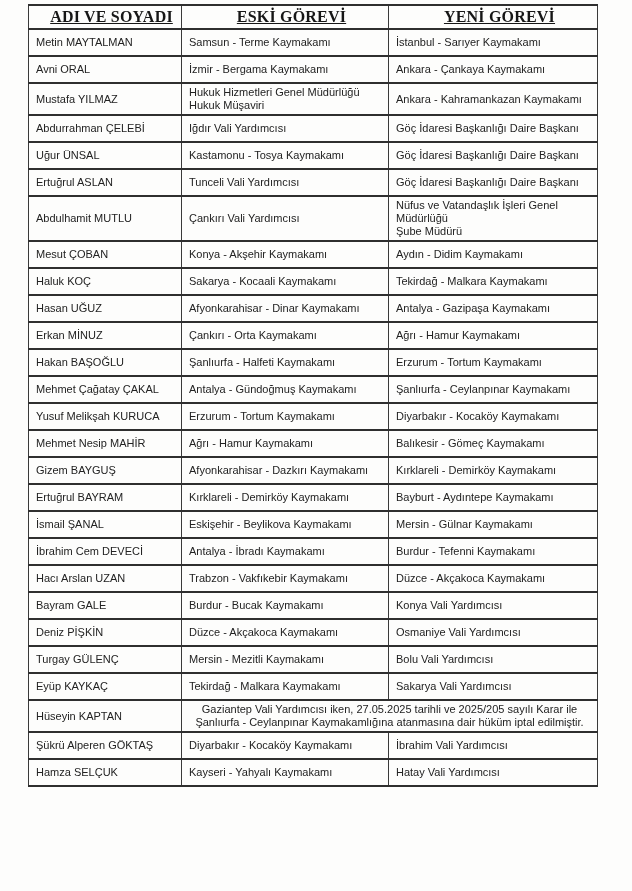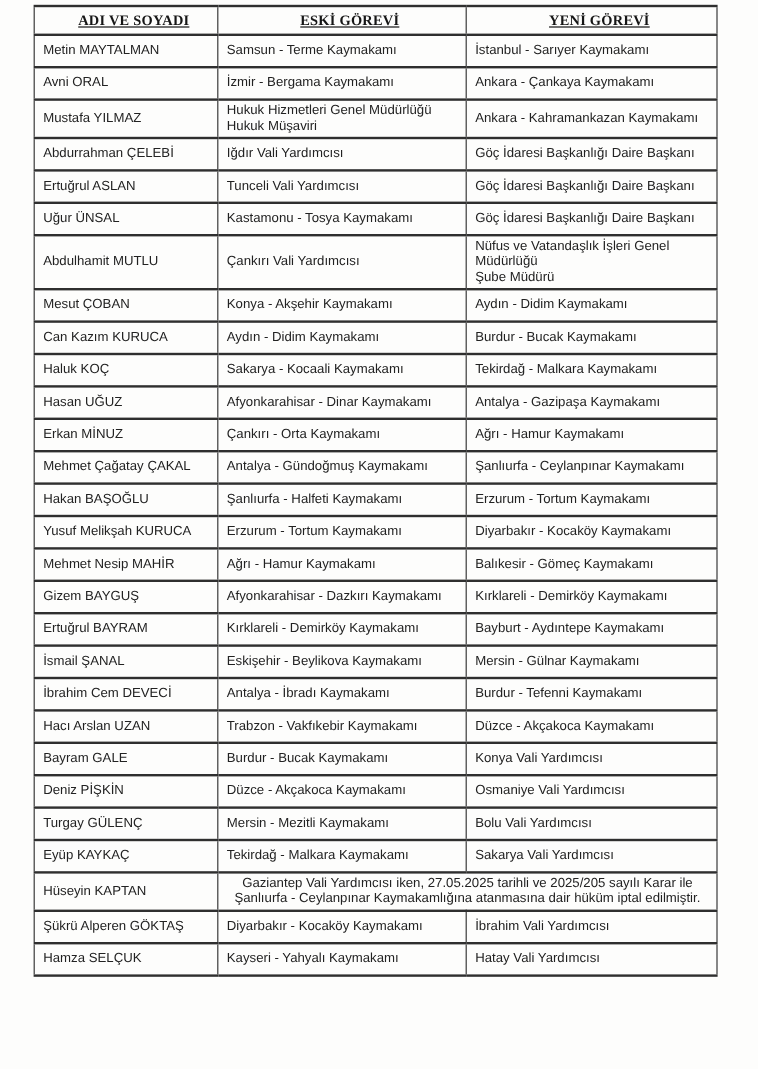--- a/index.html
+++ b/index.html
@@ -43,7 +43,7 @@
   }
   table.appointments th {
     font-family: "Liberation Serif", serif;
-    font-size: 12px;
+    font-size: 16px;
     font-weight: bold;
     text-align: center;
     text-decoration: underline;

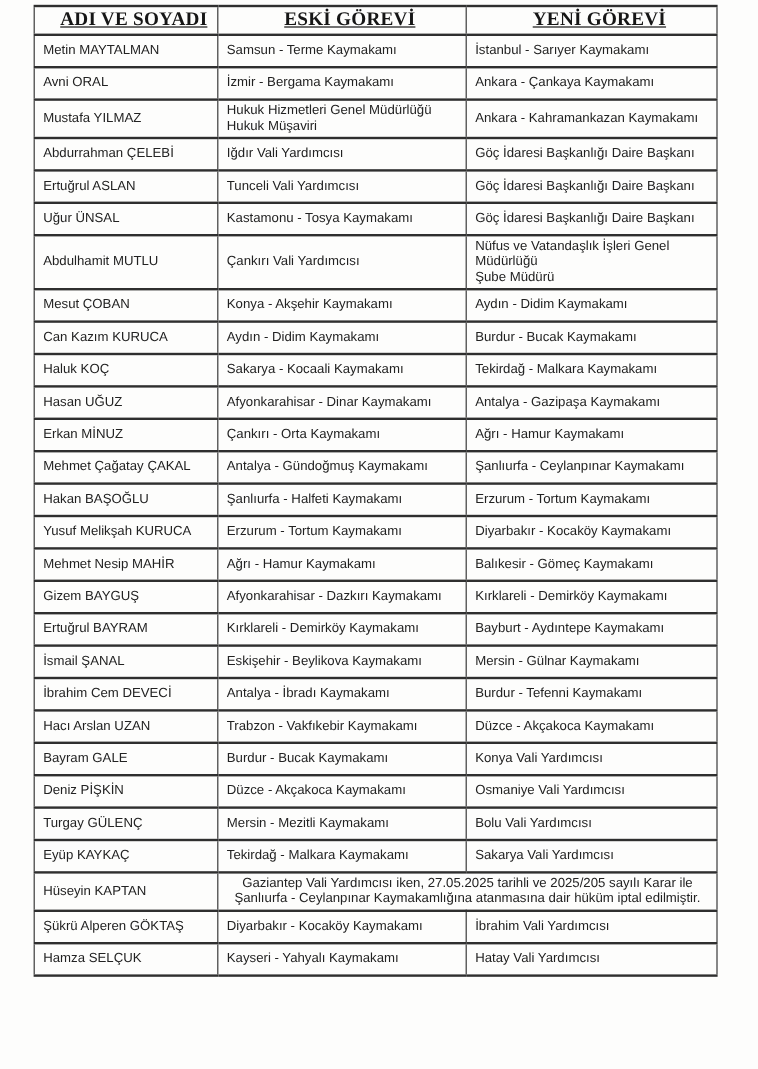--- a/index.html
+++ b/index.html
@@ -105,13 +105,13 @@
           <td>Göç İdaresi Başkanlığı Daire Başkanı</td>
         </tr>
         <tr>
+          <td>Uğur ÜNSAL</td>
+          <td>Kastamonu - Tosya Kaymakamı</td>
+          <td>Göç İdaresi Başkanlığı Daire Başkanı</td>
+        </tr>
+        <tr>
           <td>Ertuğrul ASLAN</td>
           <td>Tunceli Vali Yardımcısı</td>
-          <td>Göç İdaresi Başkanlığı Daire Başkanı</td>
-        </tr>
-        <tr>
-          <td>Uğur ÜNSAL</td>
-          <td>Kastamonu - Tosya Kaymakamı</td>
           <td>Göç İdaresi Başkanlığı Daire Başkanı</td>
         </tr>
         <tr>

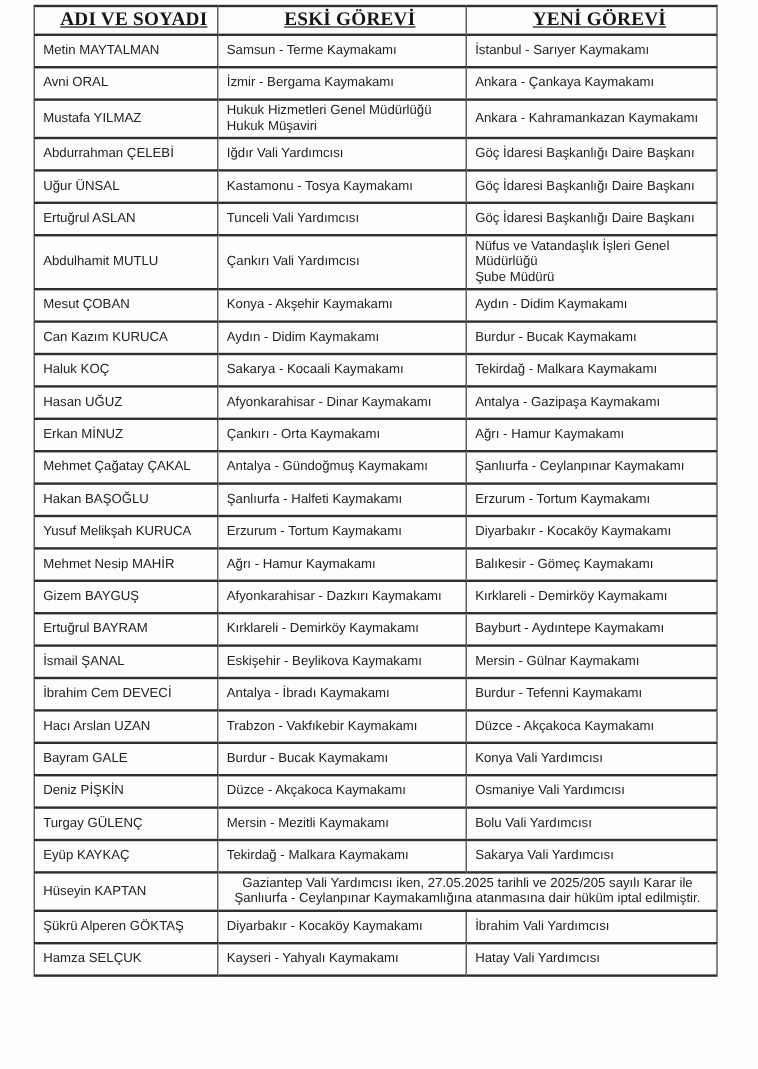--- a/index.html
+++ b/index.html
@@ -126,11 +126,6 @@
           <td>Aydın - Didim Kaymakamı</td>
         </tr>
         <tr>
-          <td>Can Kazım KURUCA</td>
-          <td>Aydın - Didim Kaymakamı</td>
-          <td>Burdur - Bucak Kaymakamı</td>
-        </tr>
-        <tr>
           <td>Haluk KOÇ</td>
           <td>Sakarya - Kocaali Kaymakamı</td>
           <td>Tekirdağ - Malkara Kaymakamı</td>

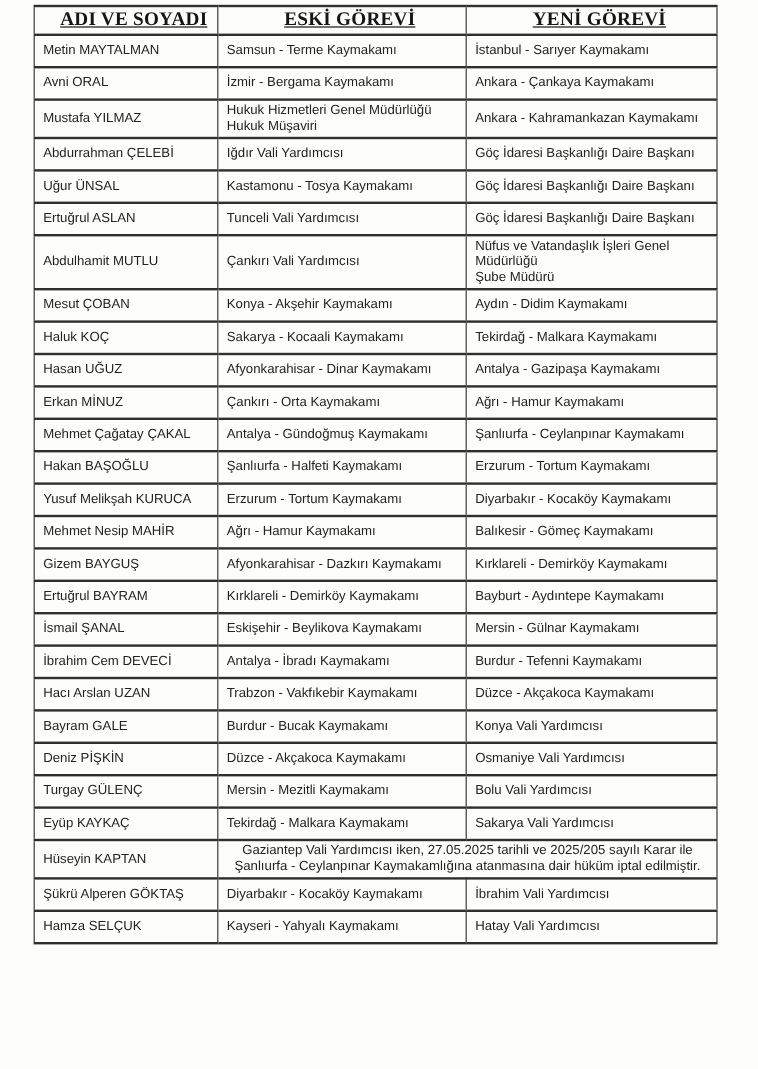--- a/index.html
+++ b/index.html
@@ -141,14 +141,14 @@
           <td>Ağrı - Hamur Kaymakamı</td>
         </tr>
         <tr>
+          <td>Hakan BAŞOĞLU</td>
+          <td>Şanlıurfa - Halfeti Kaymakamı</td>
+          <td>Erzurum - Tortum Kaymakamı</td>
+        </tr>
+        <tr>
           <td>Mehmet Çağatay ÇAKAL</td>
           <td>Antalya - Gündoğmuş Kaymakamı</td>
           <td>Şanlıurfa - Ceylanpınar Kaymakamı</td>
-        </tr>
-        <tr>
-          <td>Hakan BAŞOĞLU</td>
-          <td>Şanlıurfa - Halfeti Kaymakamı</td>
-          <td>Erzurum - Tortum Kaymakamı</td>
         </tr>
         <tr>
           <td>Yusuf Melikşah KURUCA</td>

